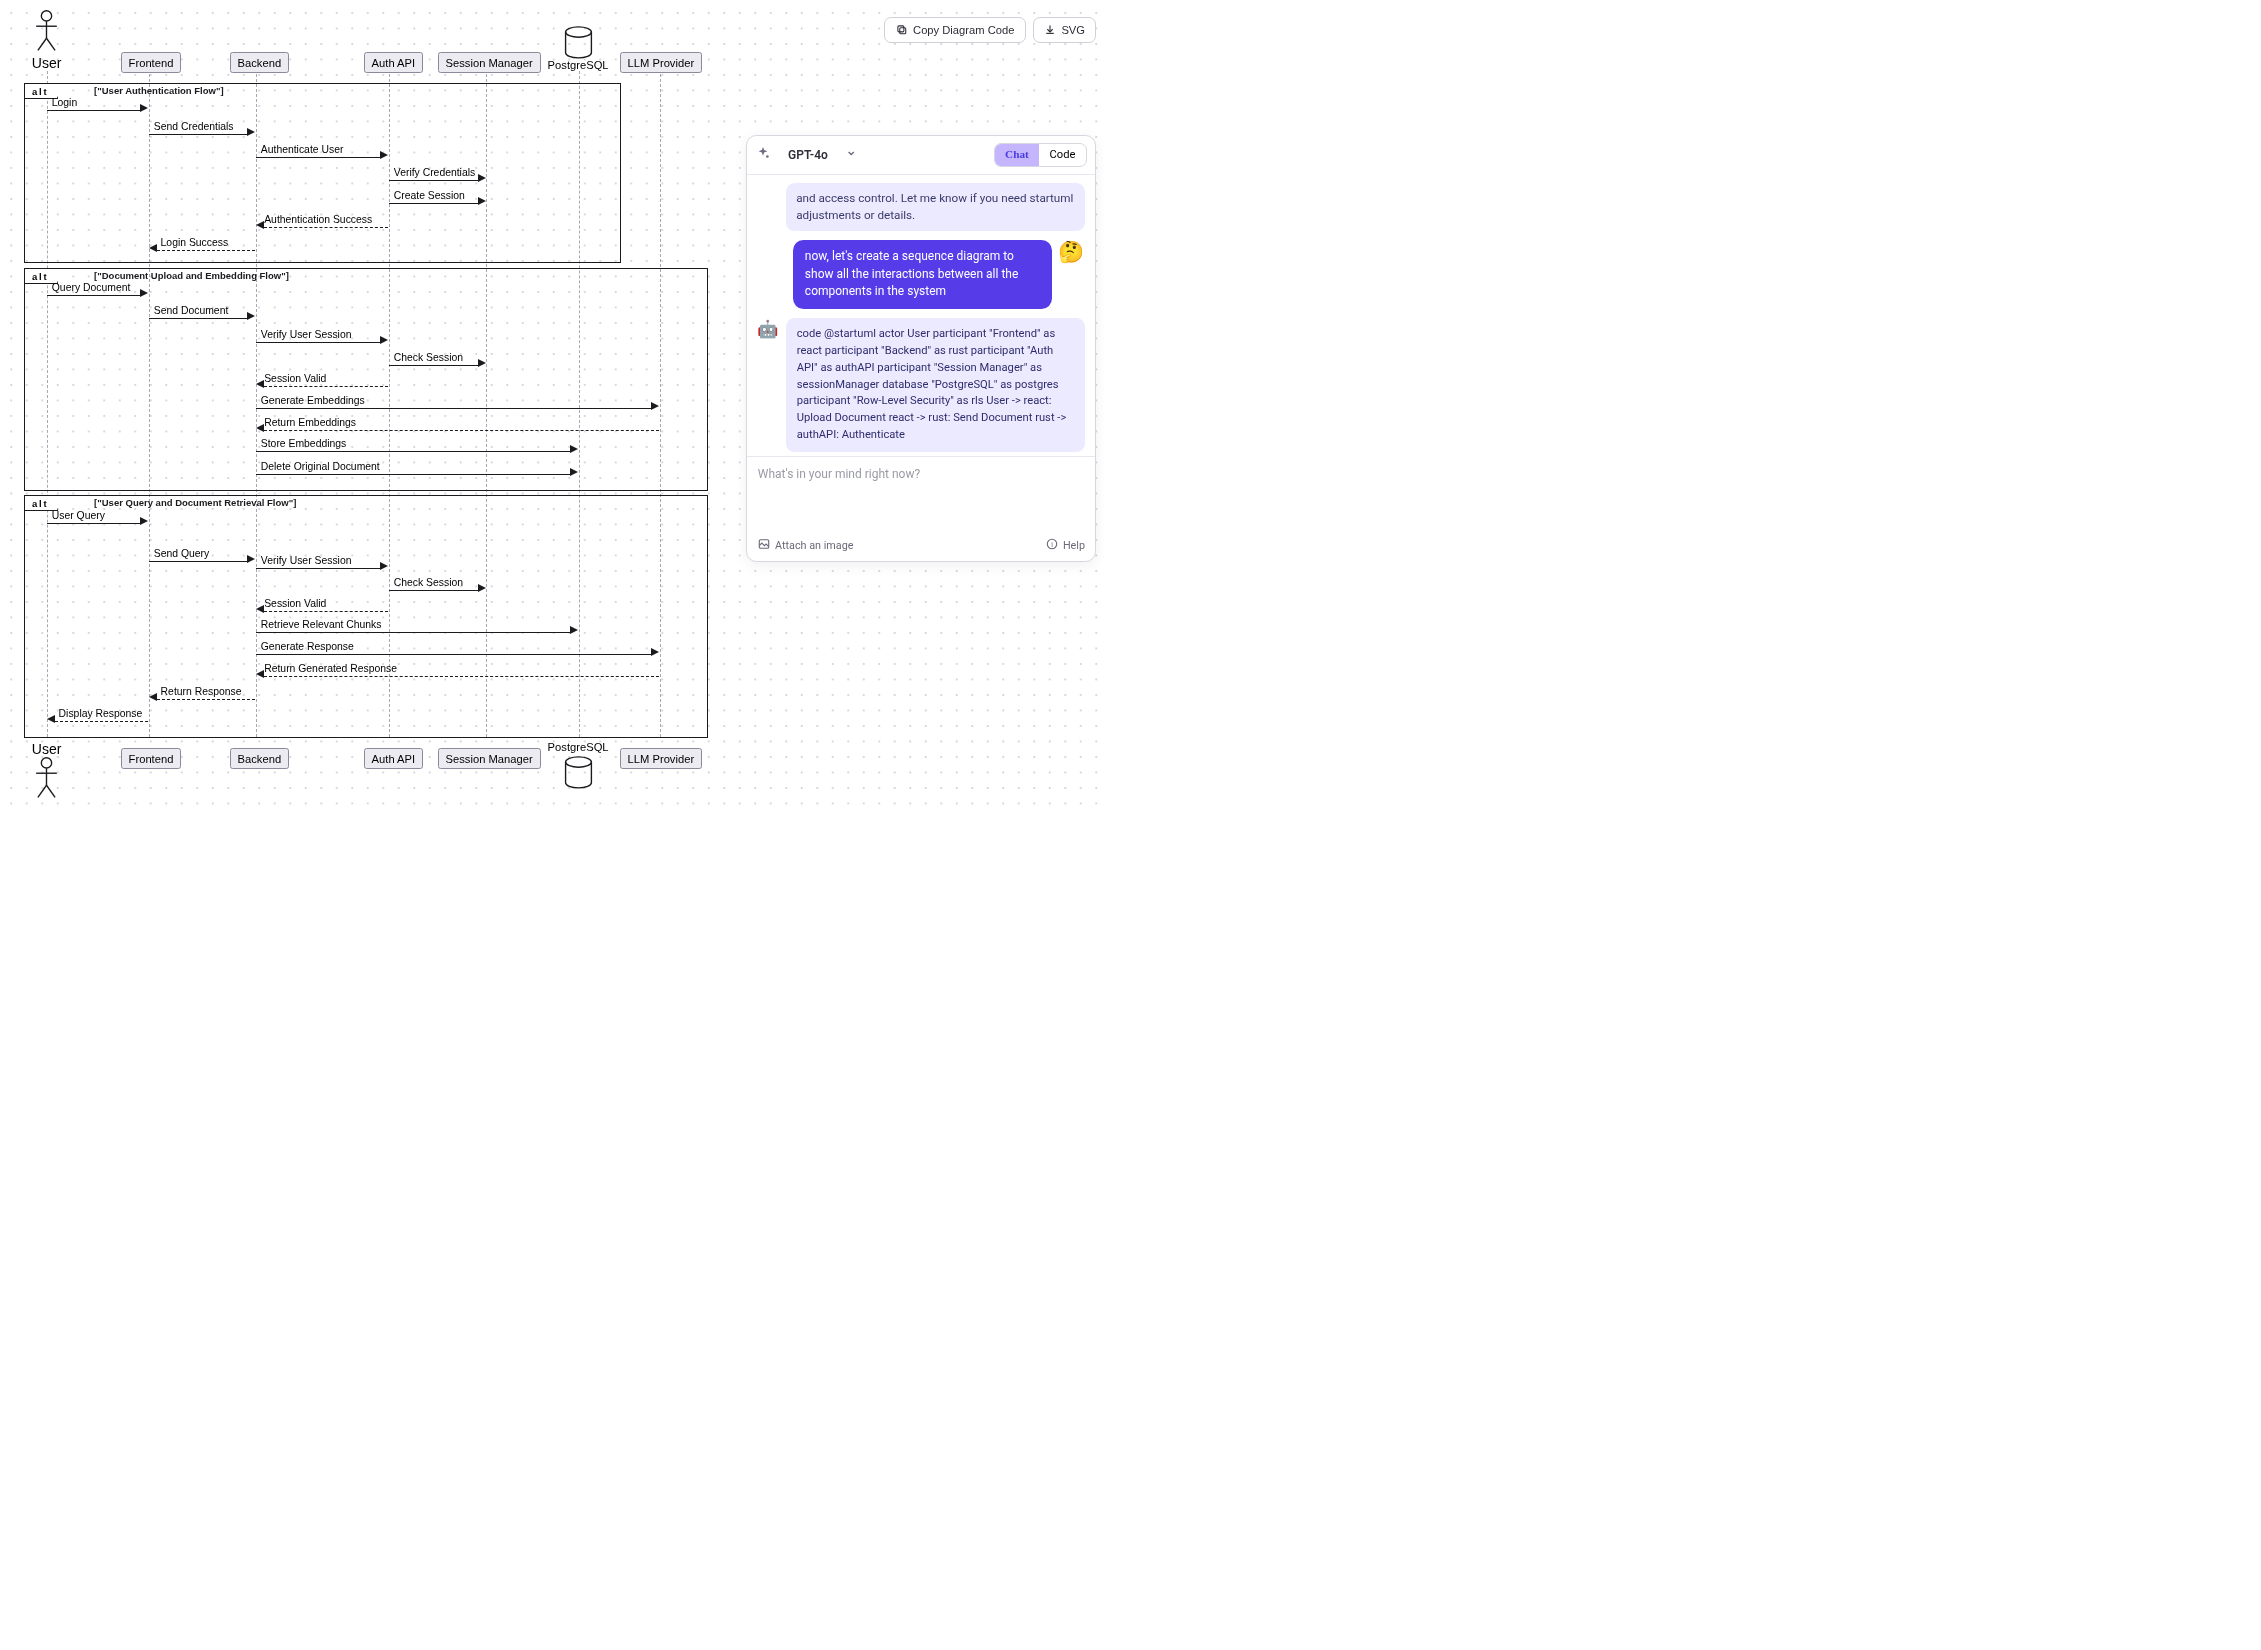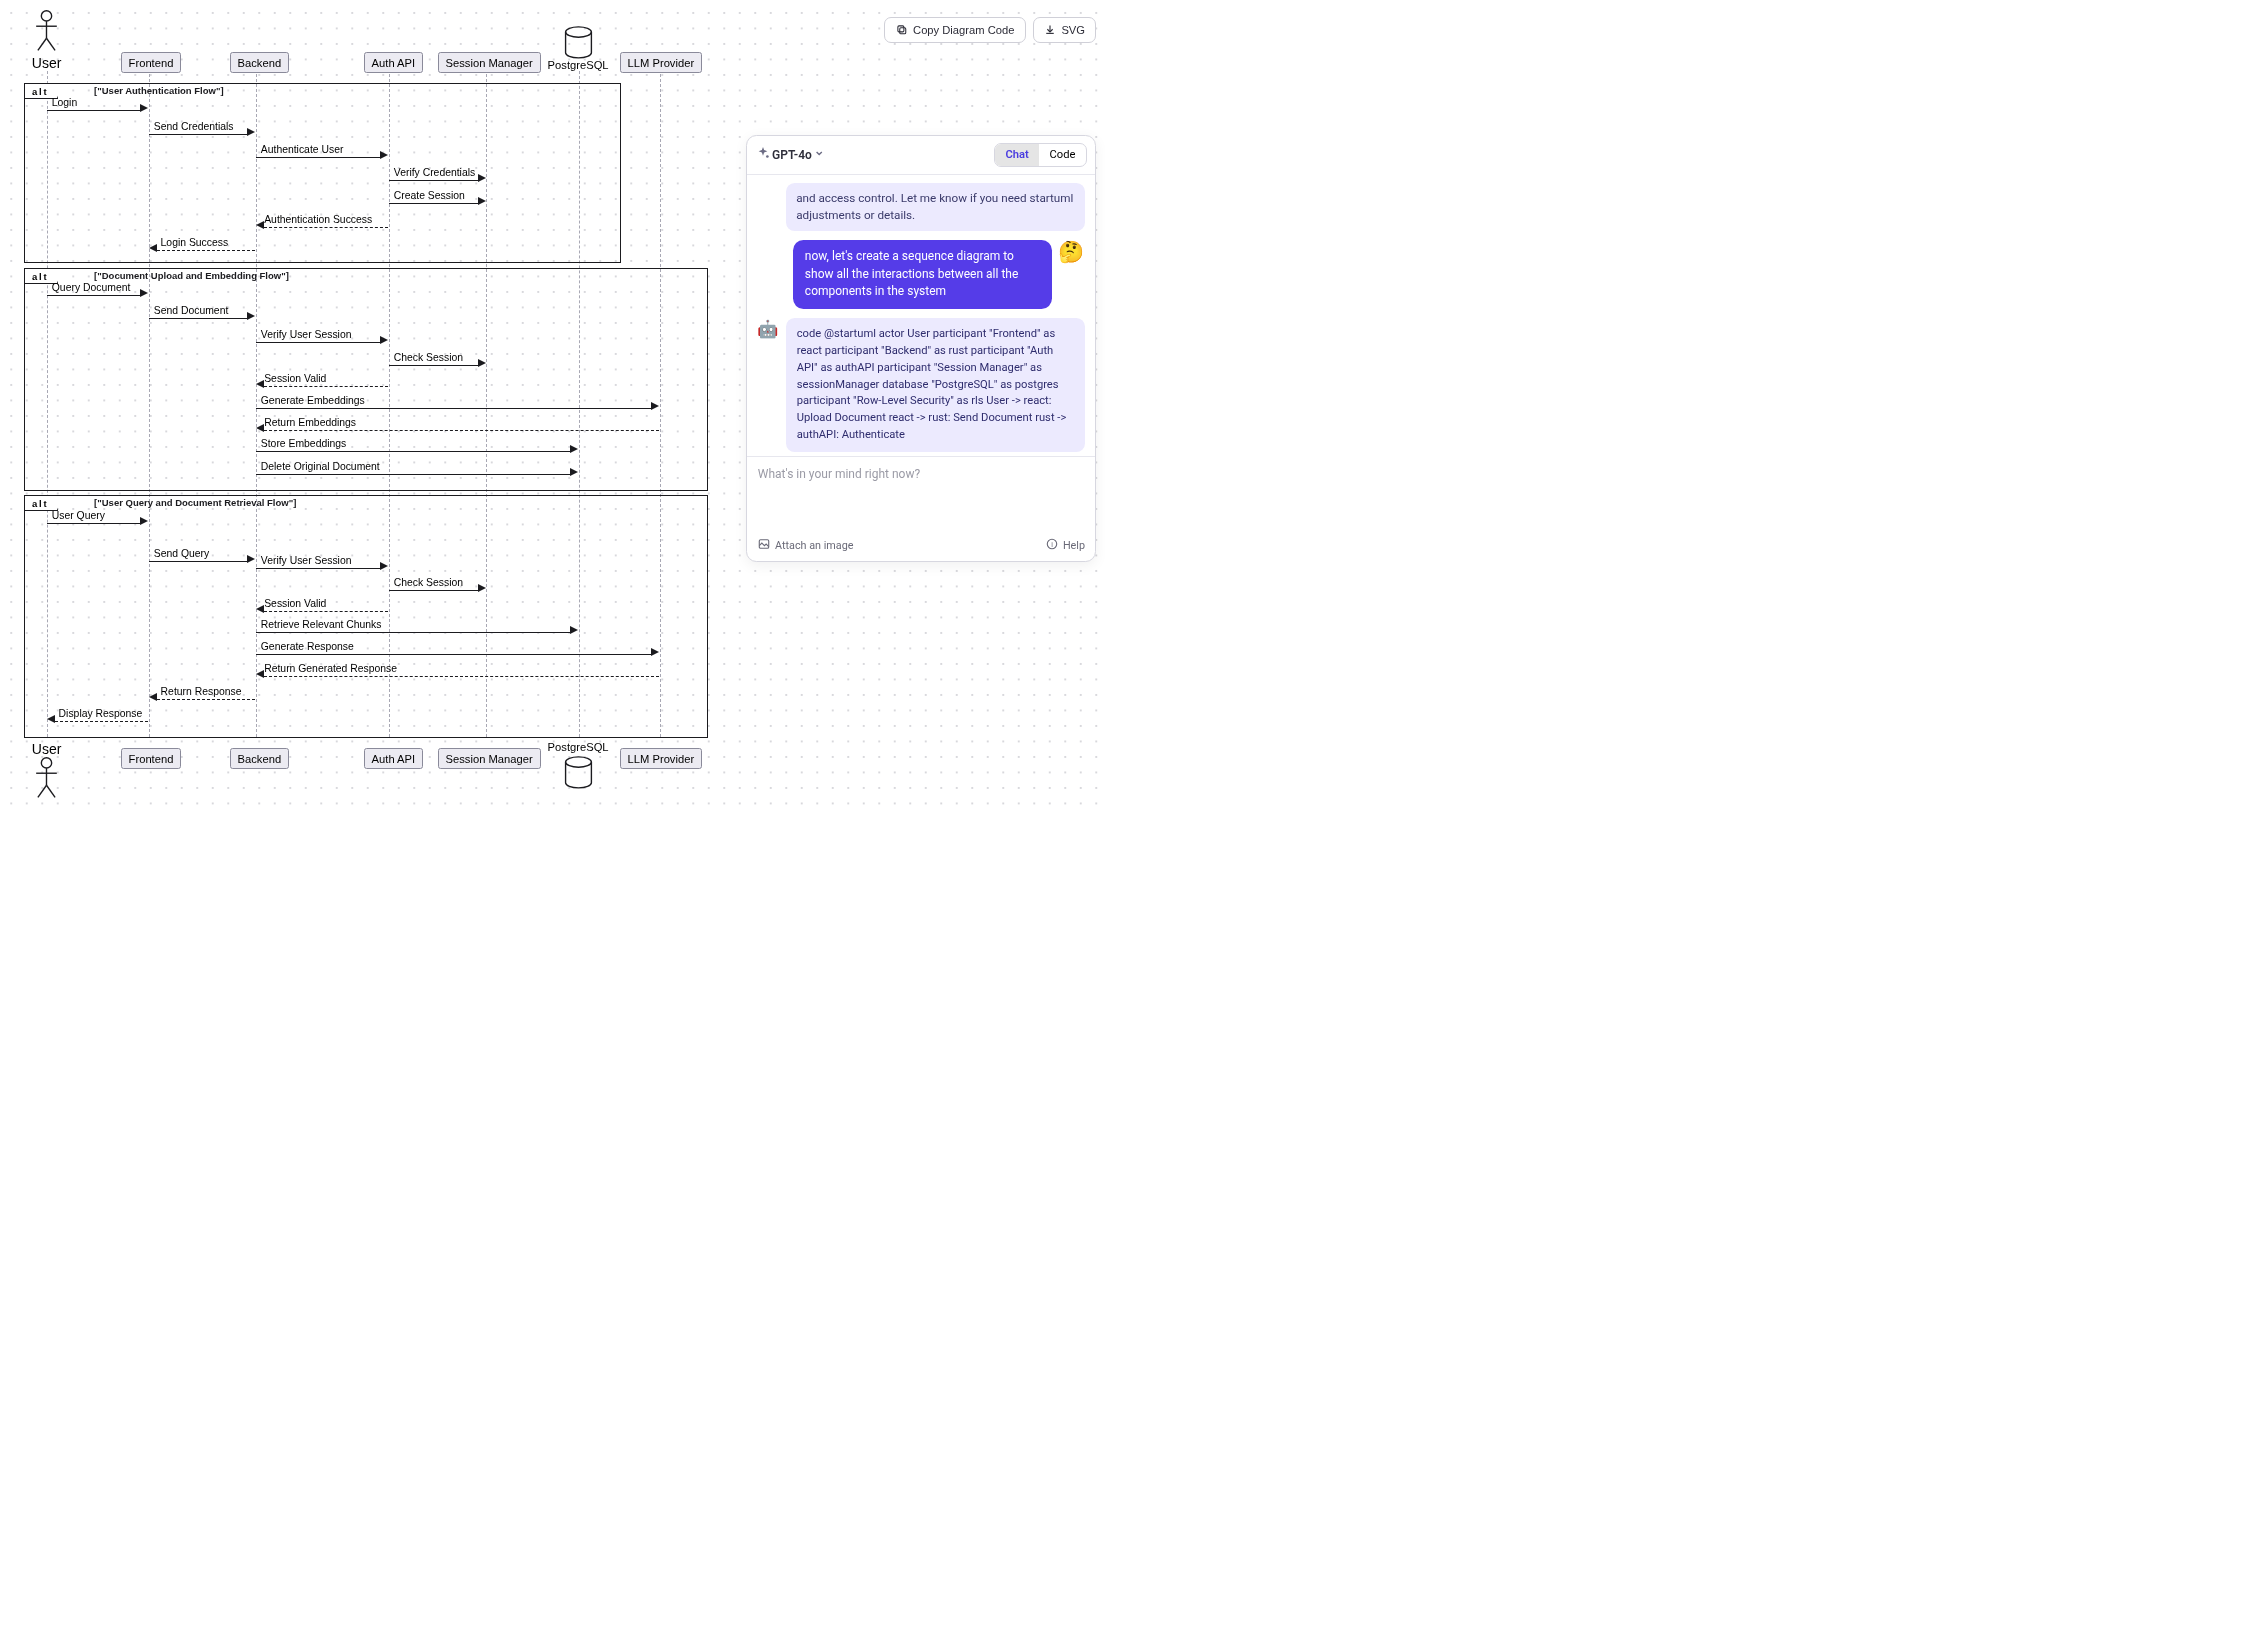--- a/index.html
+++ b/index.html
@@ -166,7 +166,7 @@
   .model {
     display: flex;
     align-items: center;
-    gap: 2px;
+    gap: 18px;
     font-size: 12px;
     font-weight: 600;
     color: #2e2e3a;

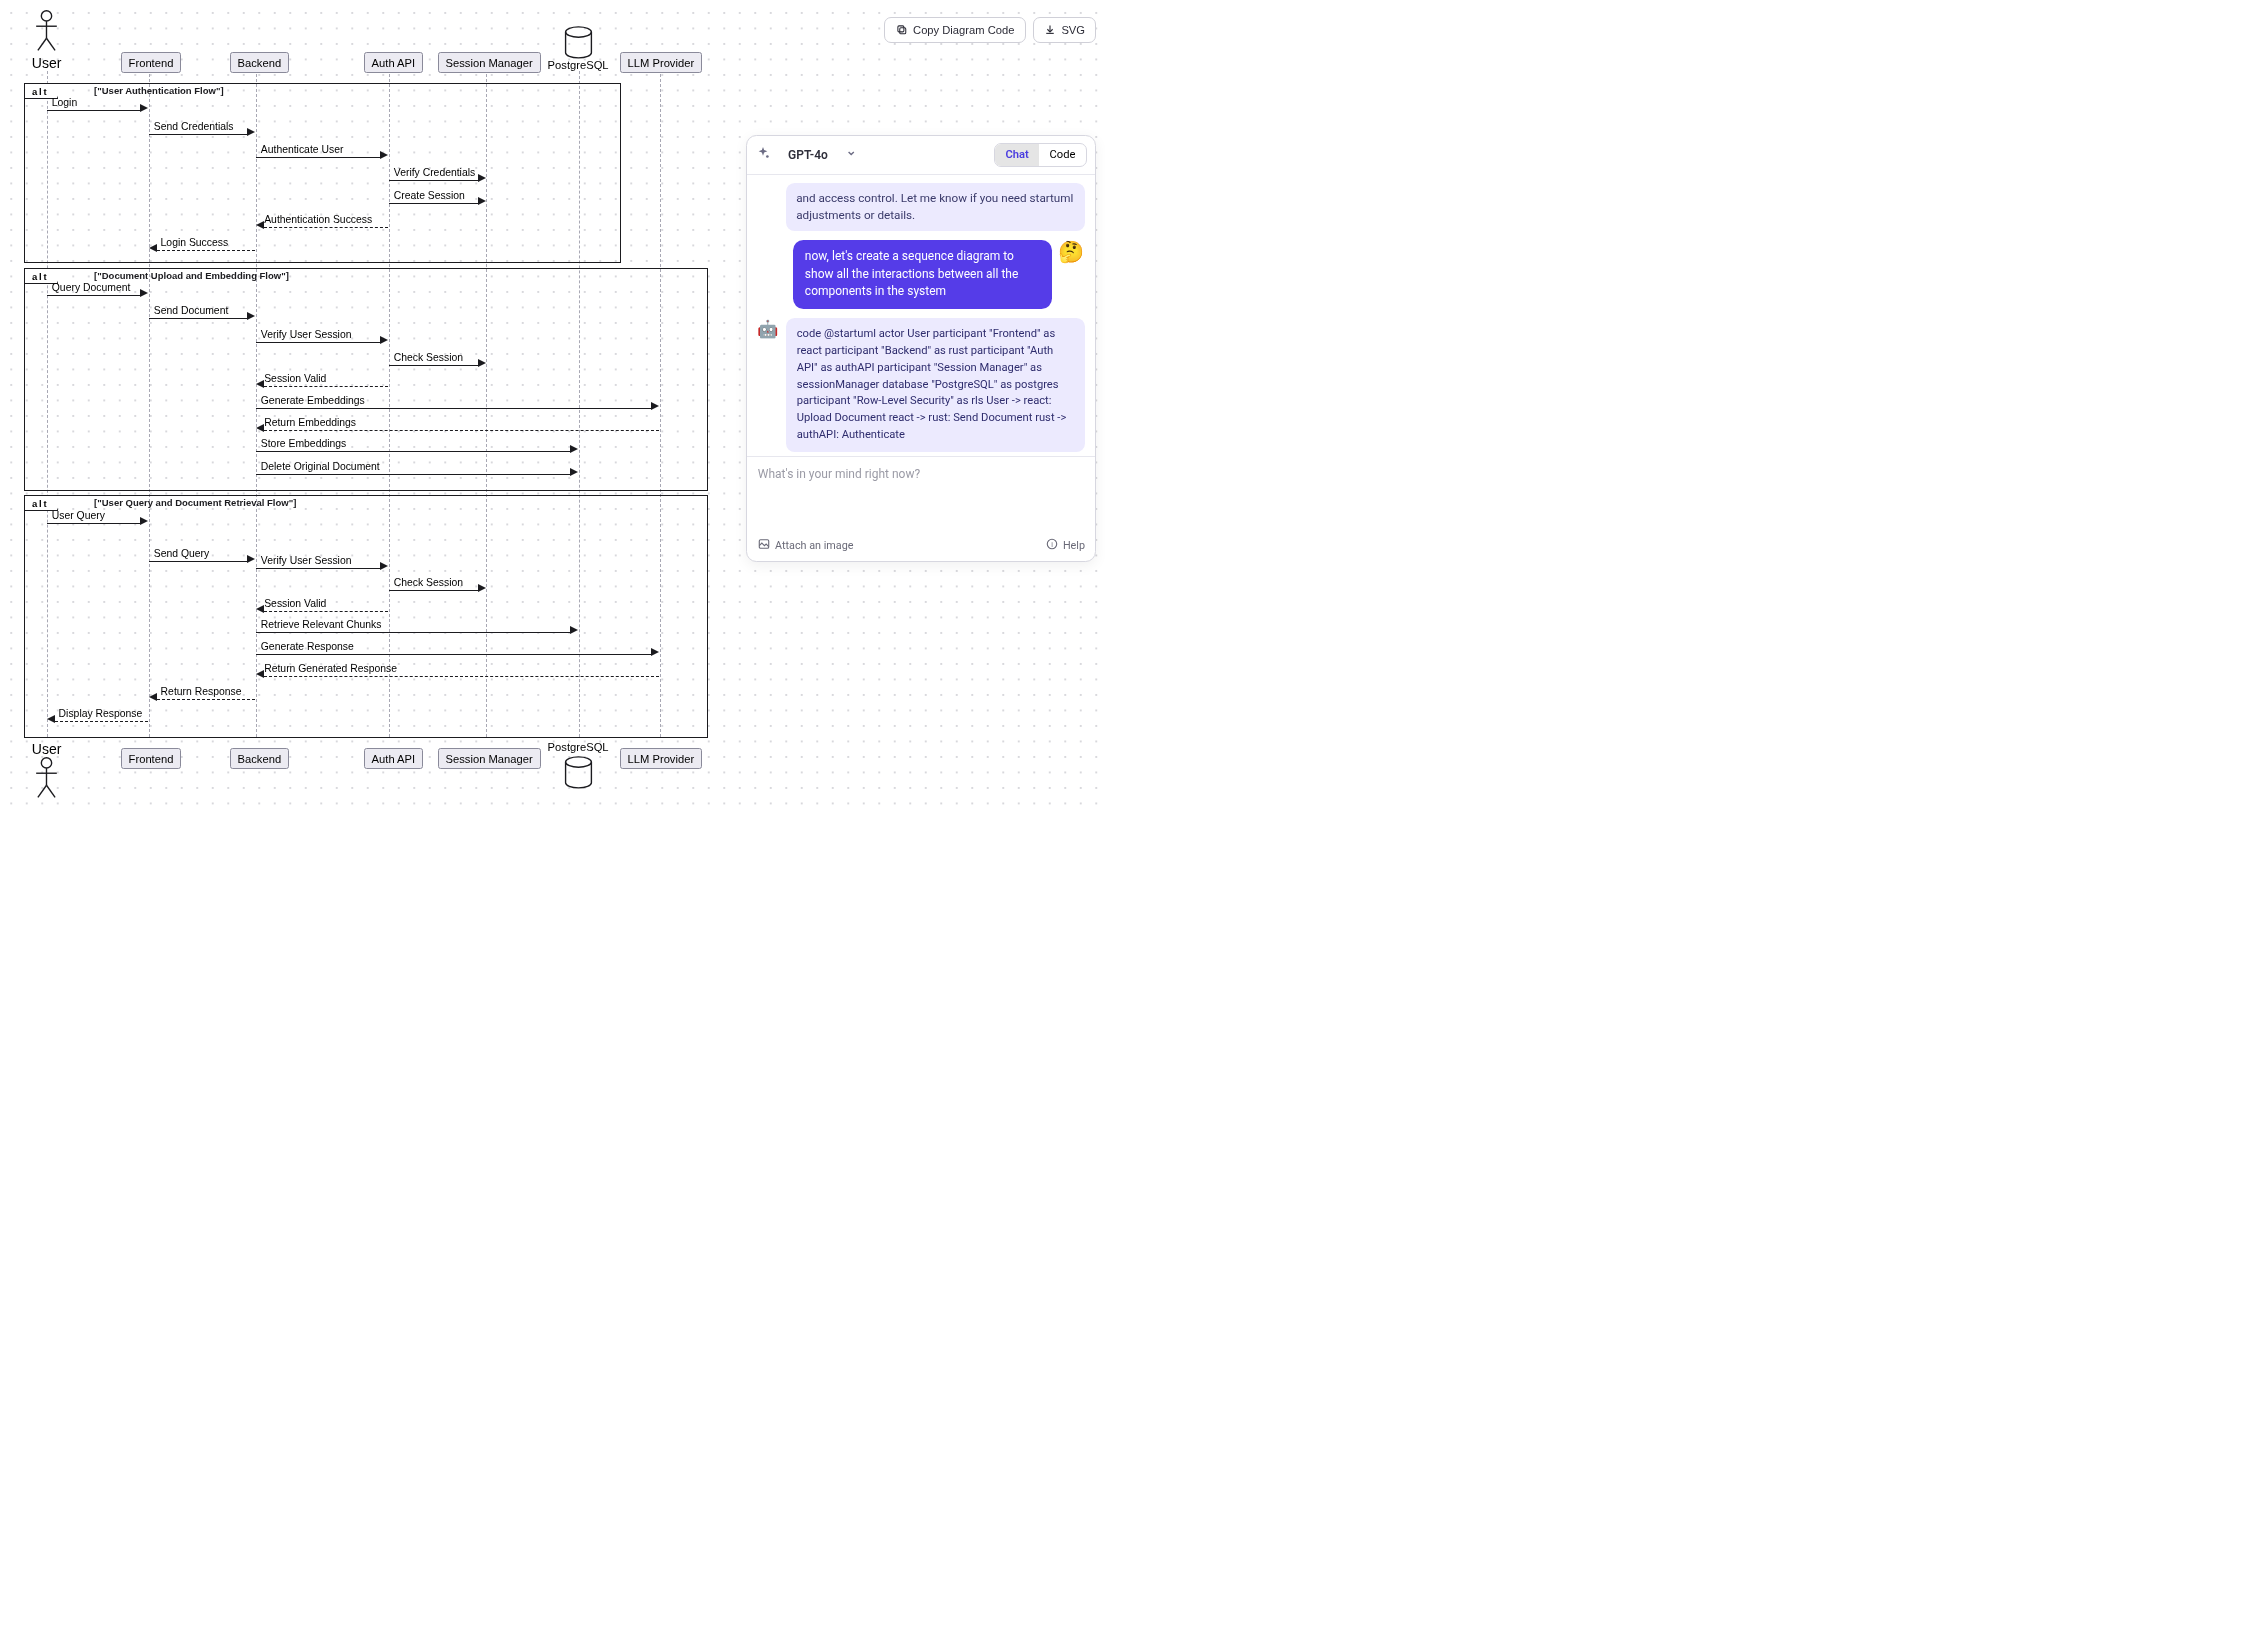--- a/index.html
+++ b/index.html
@@ -179,7 +179,7 @@
     font-size: 11.2px;
   }
   .tabswitch > div { padding: 4.3px 10.4px; cursor: pointer; }
-  .tabswitch .active { background: #e5e5e5; color: #4a3ce0; font-weight: 600; }
+  .tabswitch .active { background: #c4b5fd; color: #4a3ce0; font-weight: 600; font-family: Liberation Serif, serif; }
   .chat-body {
     padding: 8.6px 10.4px 3.5px;
     overflow: hidden;

